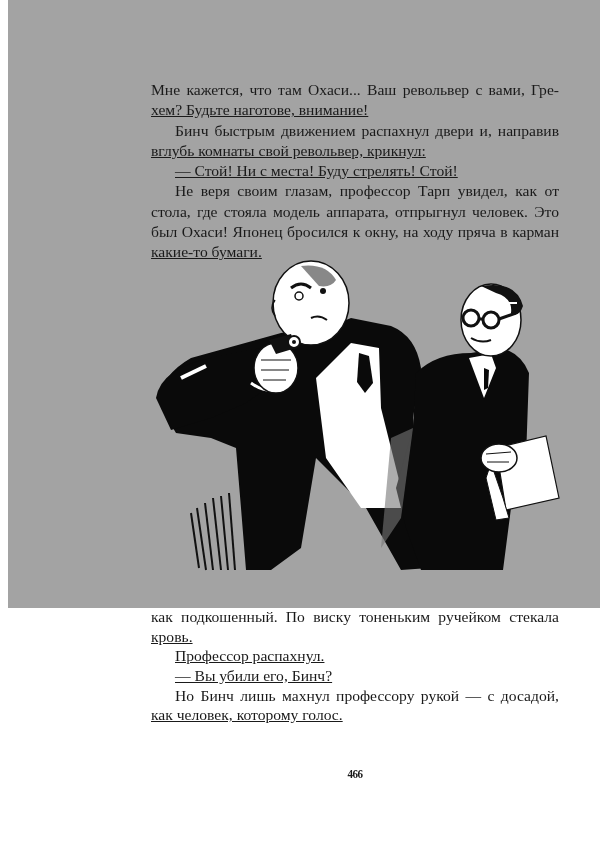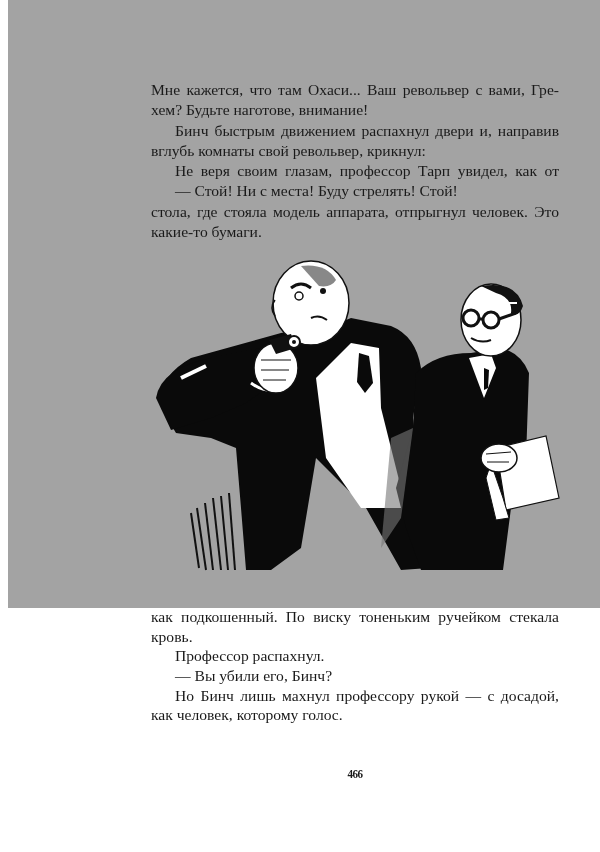--- a/index.html
+++ b/index.html
@@ -40,7 +40,7 @@
     }
     .bottom .line { height: 19.7px; }
     .line.indent { padding-left: 24px; }
-    .line.last { text-align-last: left; }
+    .line.last { text-align-last: left; text-decoration: underline; }
     .illustration {
       position: absolute;
       left: 143px;

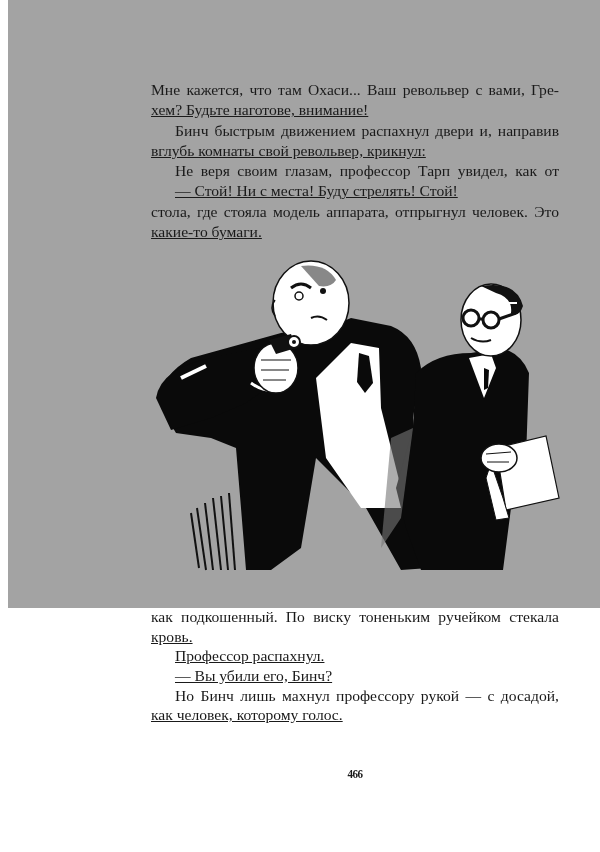--- a/index.html
+++ b/index.html
@@ -73,8 +73,8 @@
     <span class="line last">хем? Будьте наготове, внимание!</span>
     <span class="line indent">Бинч быстрым движением распахнул двери и, направив</span>
     <span class="line last">вглубь комнаты свой револьвер, крикнул:</span>
+    <span class="line indent last">— Стой! Ни с места! Буду стрелять! Стой!</span>
     <span class="line indent">Не веря своим глазам, профессор Тарп увидел, как от</span>
-    <span class="line indent last">— Стой! Ни с места! Буду стрелять! Стой!</span>
     <span class="line">стола, где стояла модель аппарата, отпрыгнул человек. Это</span>
     <span class="line last">какие-то бумаги.</span>
   </div>

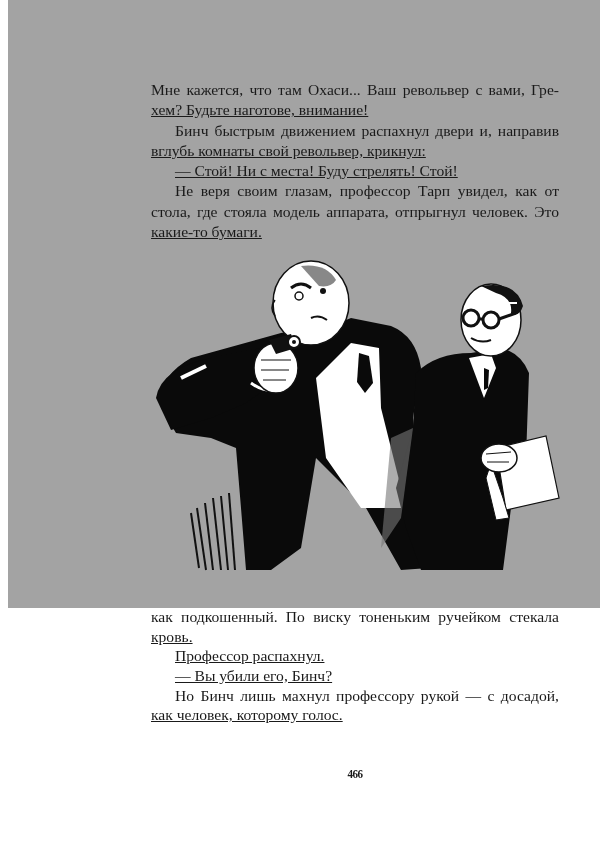--- a/index.html
+++ b/index.html
@@ -76,6 +76,7 @@
     <span class="line indent last">— Стой! Ни с места! Буду стрелять! Стой!</span>
     <span class="line indent">Не веря своим глазам, профессор Тарп увидел, как от</span>
     <span class="line">стола, где стояла модель аппарата, отпрыгнул человек. Это</span>
+    <span class="line">был Охаси! Японец бросился к окну, на ходу пряча в карман</span>
     <span class="line last">какие-то бумаги.</span>
   </div>
 

